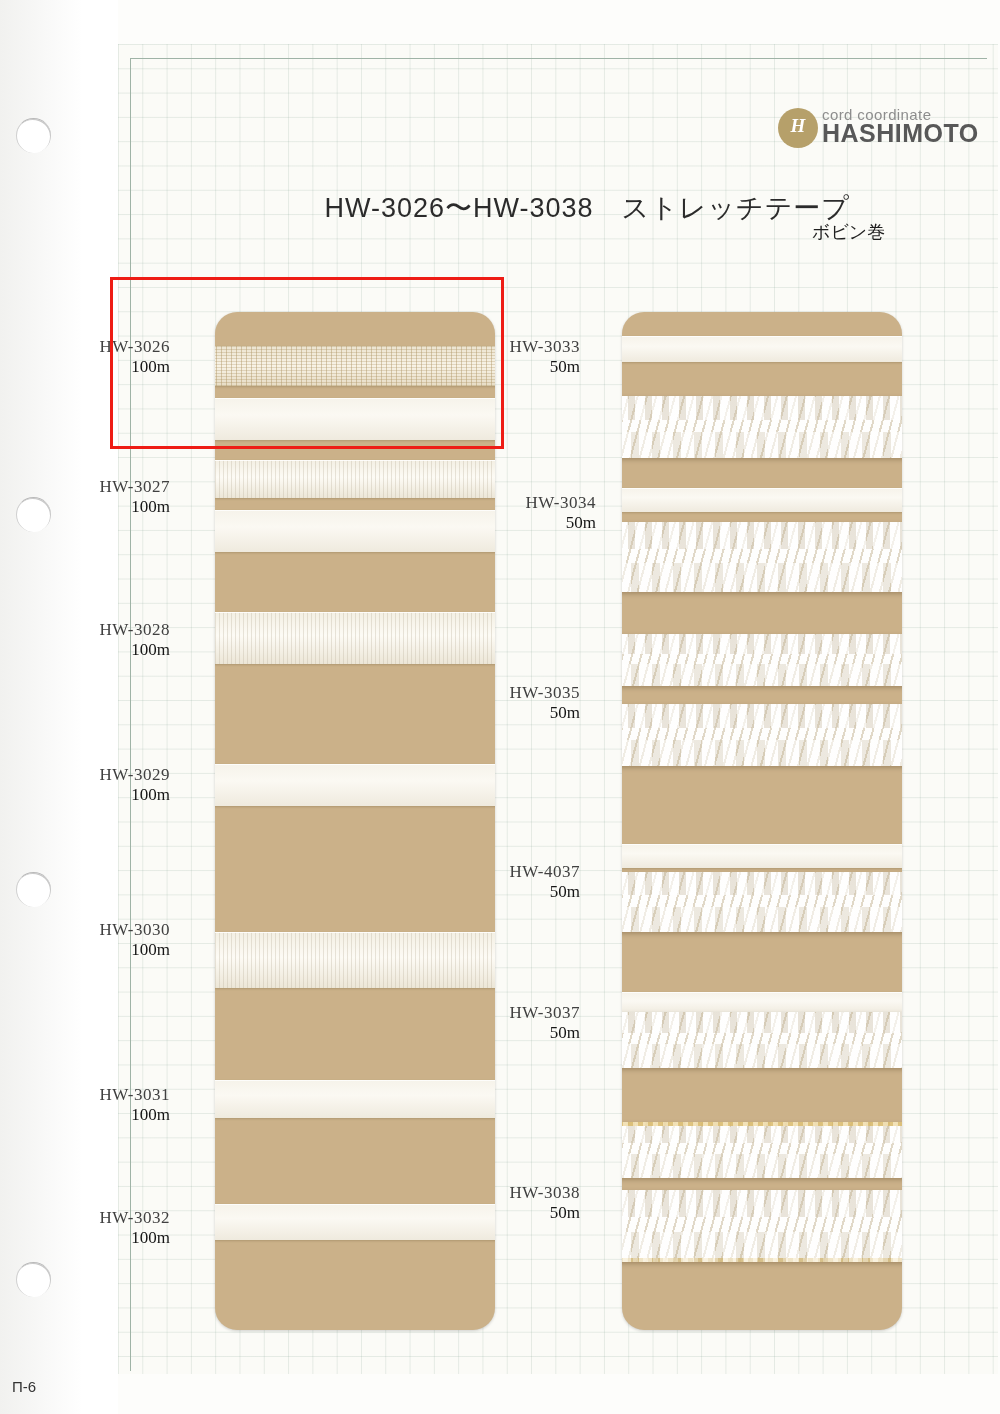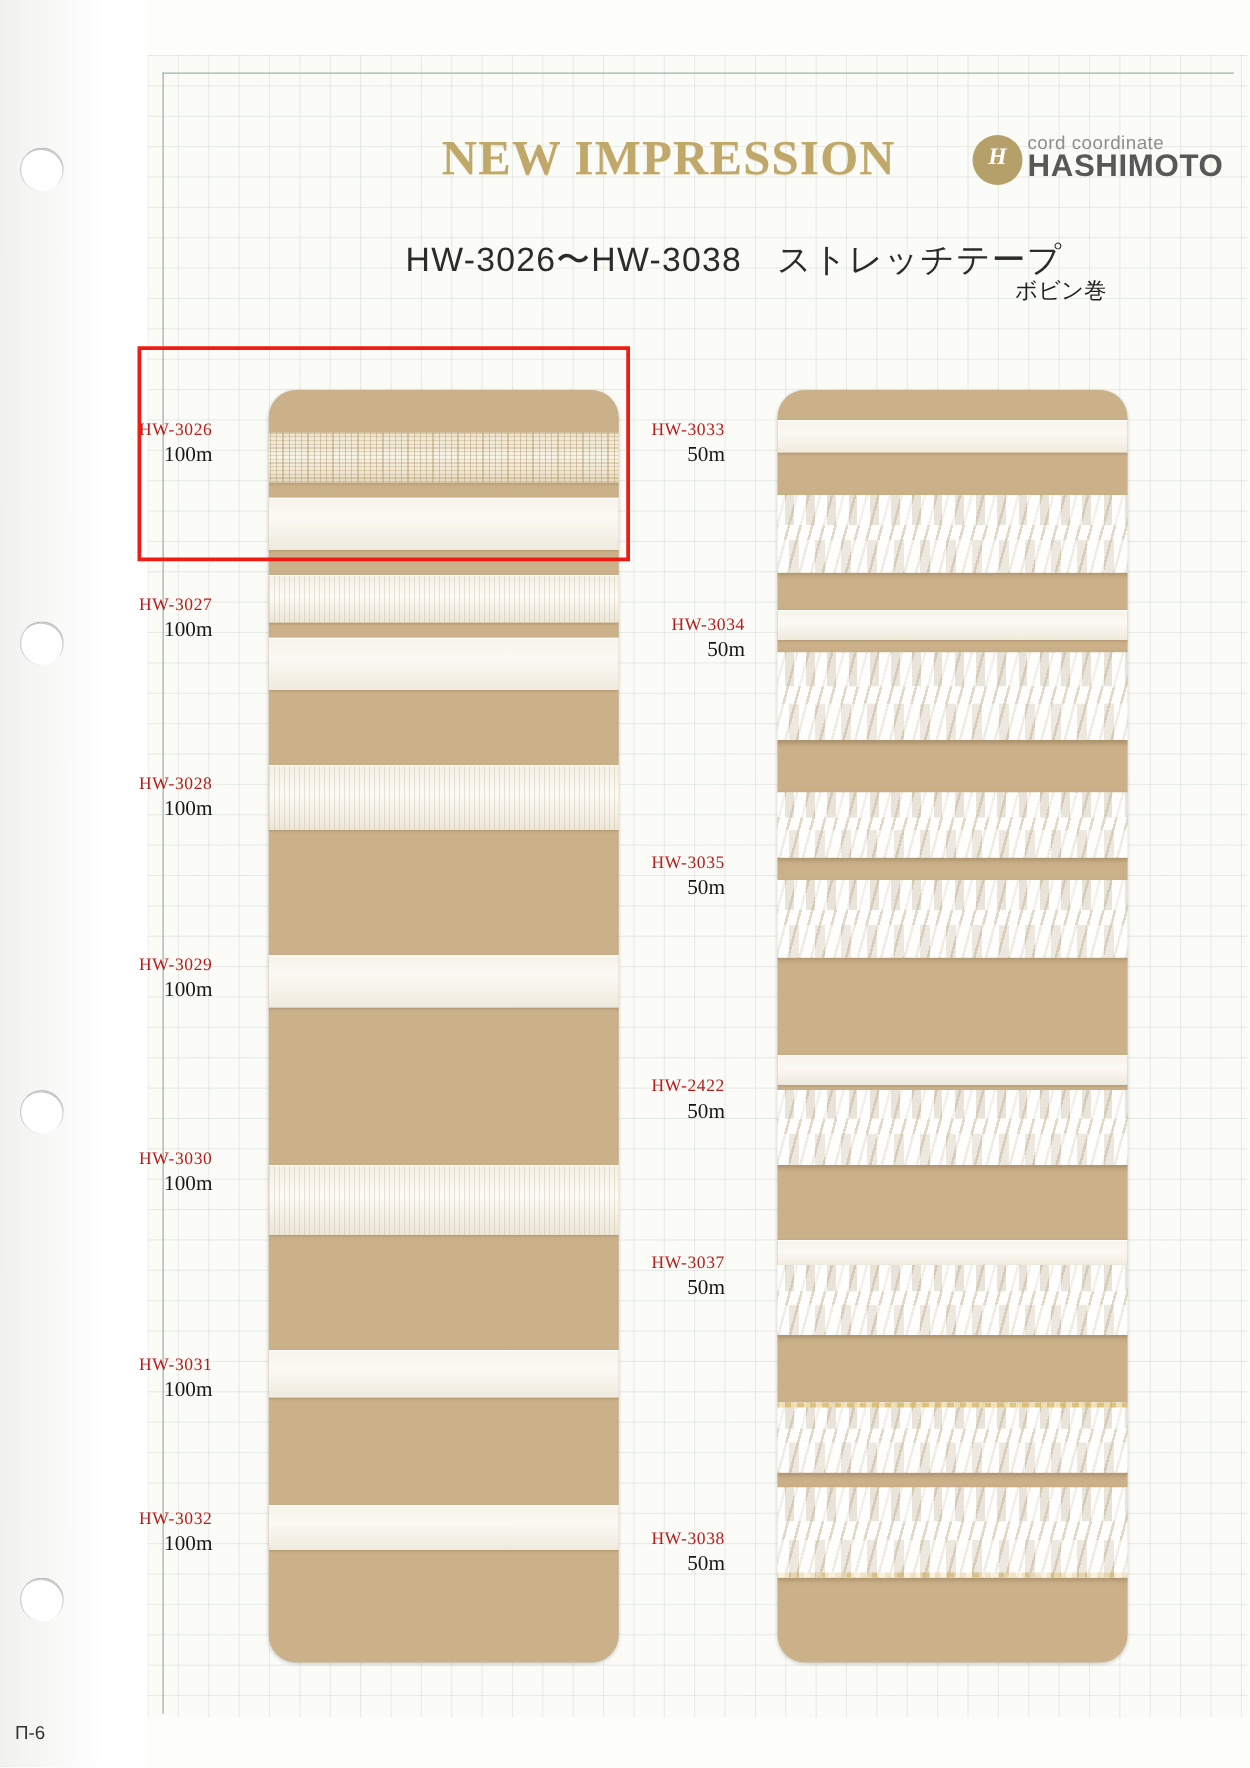--- a/index.html
+++ b/index.html
@@ -201,7 +201,6 @@
   <div class="hole h3"></div>
   <div class="hole h4"></div>
 
-  <div class="title">NEW  IMPRESSION</div>
 
   <div class="logo">
     <div class="logo-mark">

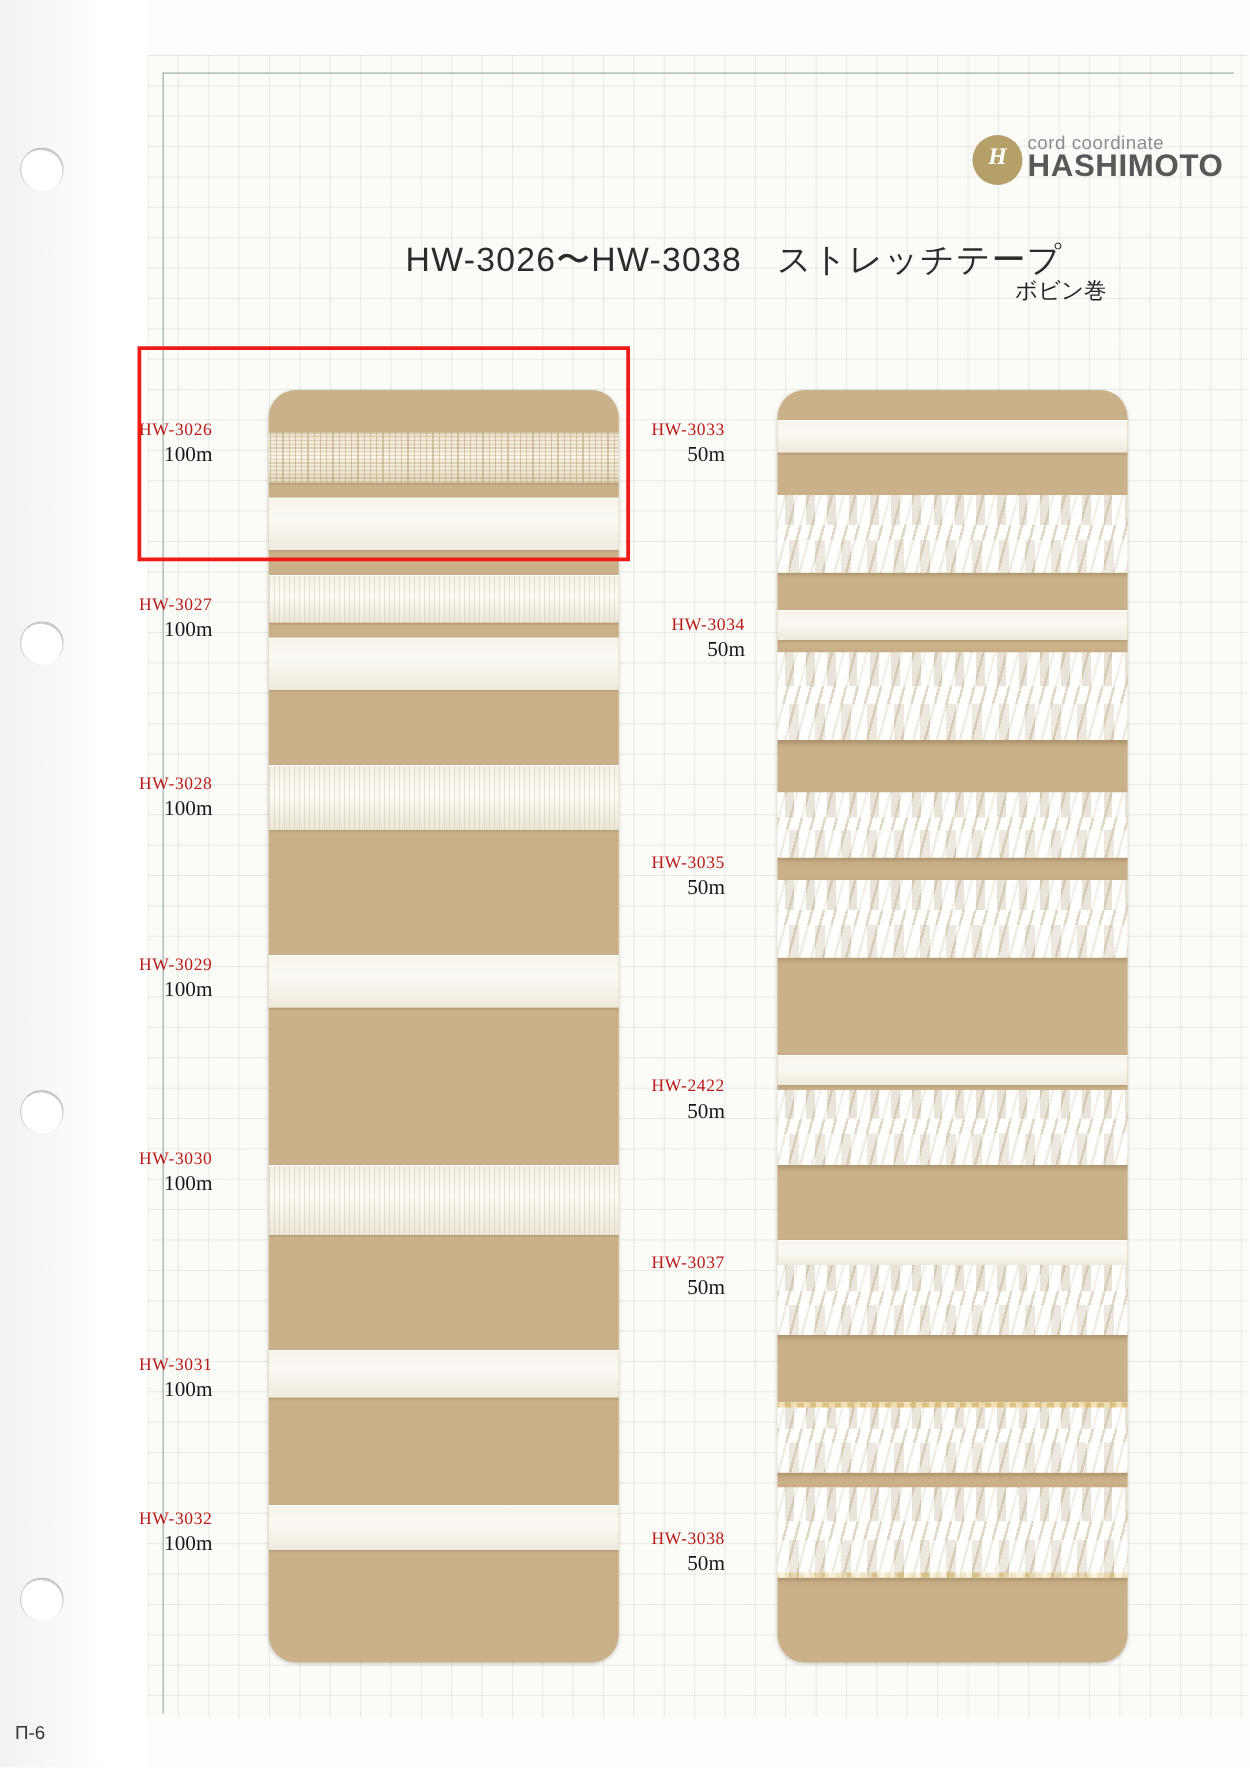--- a/index.html
+++ b/index.html
@@ -154,7 +154,7 @@
     position:absolute;text-align:right;width:160px;
     font-family:"Liberation Serif","DejaVu Serif",serif;
   }
-  .lbl .code{font-size:14px;color:#b91c1c;letter-spacing:.5px;line-height:1.2;}
+  .lbl .code{font-size:17px;color:#404040;letter-spacing:.5px;line-height:1.2;}
   .lbl .len{font-size:17px;color:#161616;}
 
   

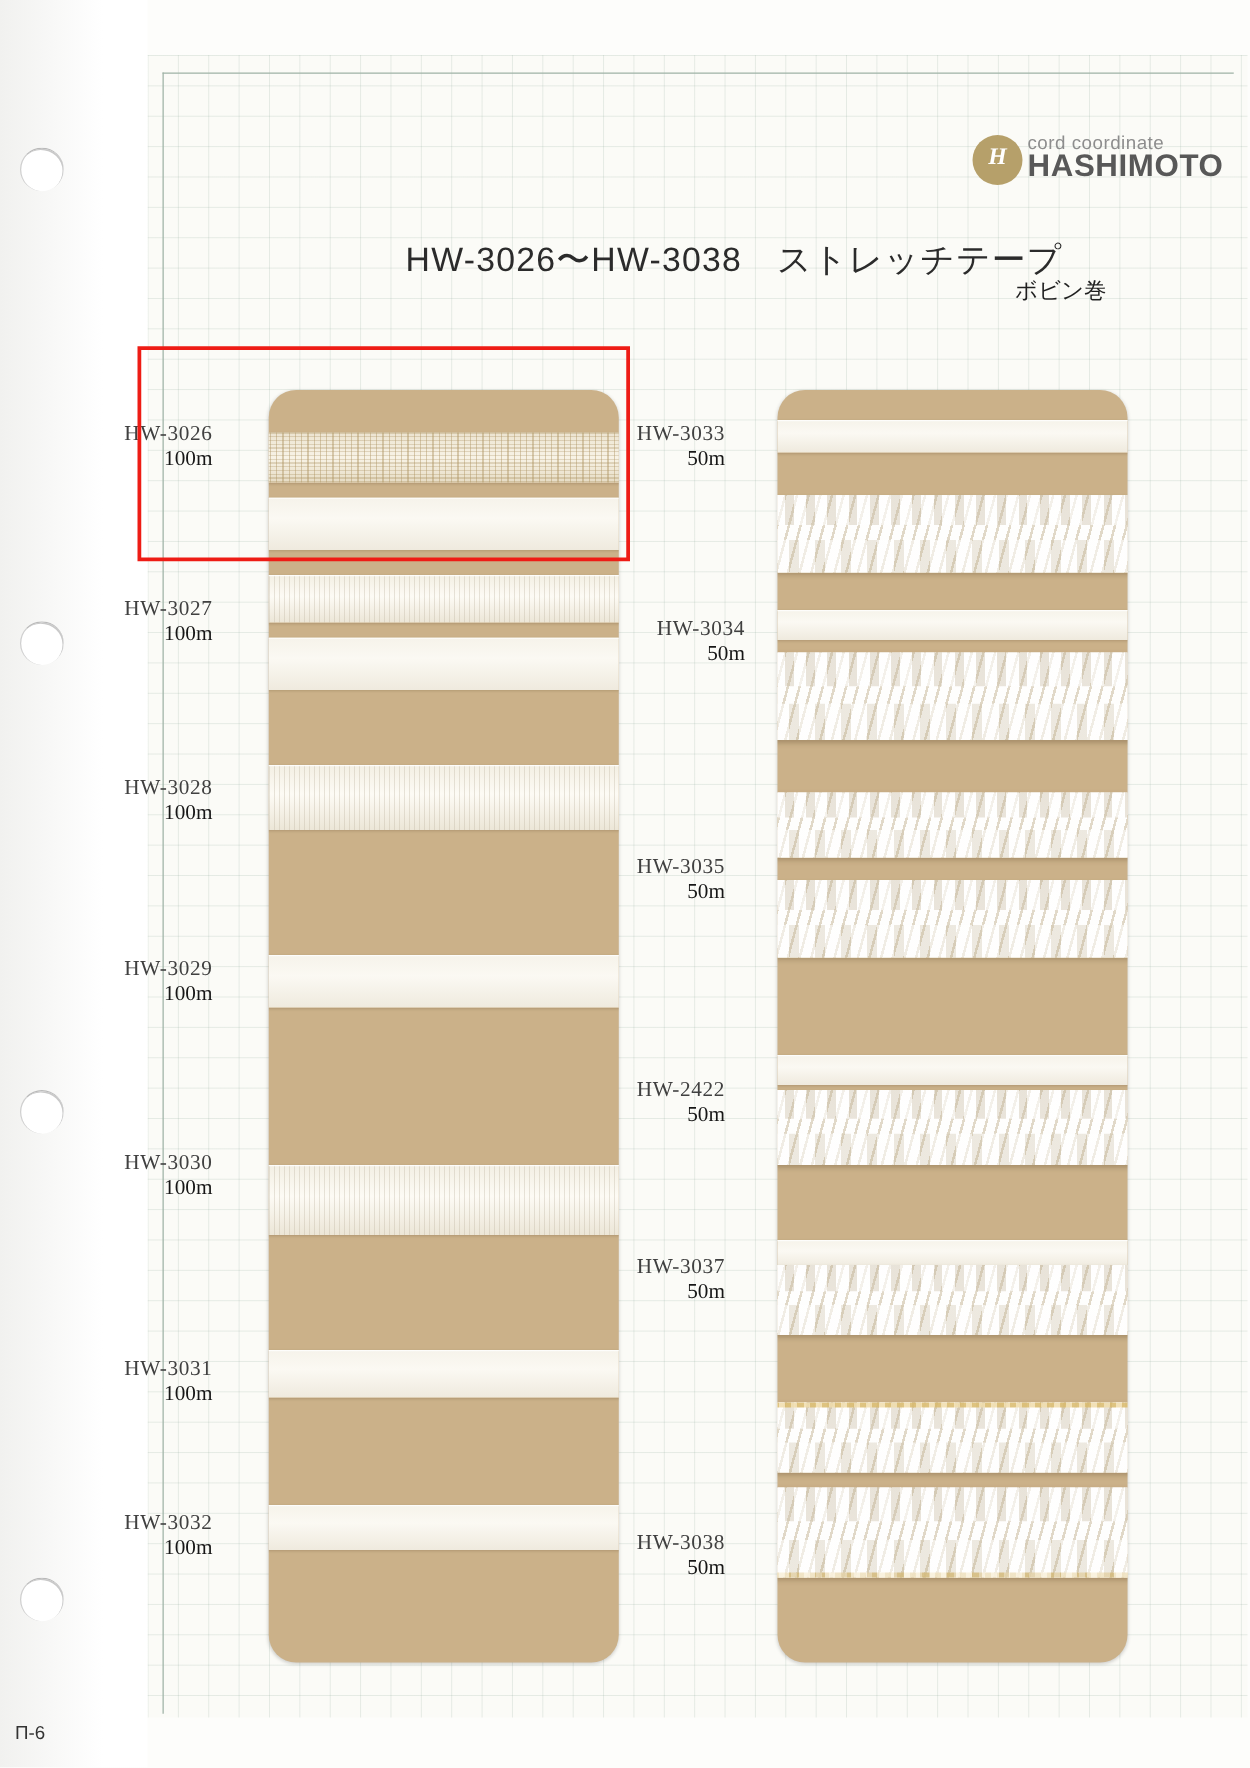--- a/index.html
+++ b/index.html
@@ -286,7 +286,7 @@
     <div class="len">50m</div>
   </div>
   <div class="lbl" style="left:420px;top:862px;">
-    <div class="code">HW-2422</div>
+    <div class="code">HW-4037</div>
     <div class="len">50m</div>
   </div>
   <div class="lbl" style="left:420px;top:1003px;">

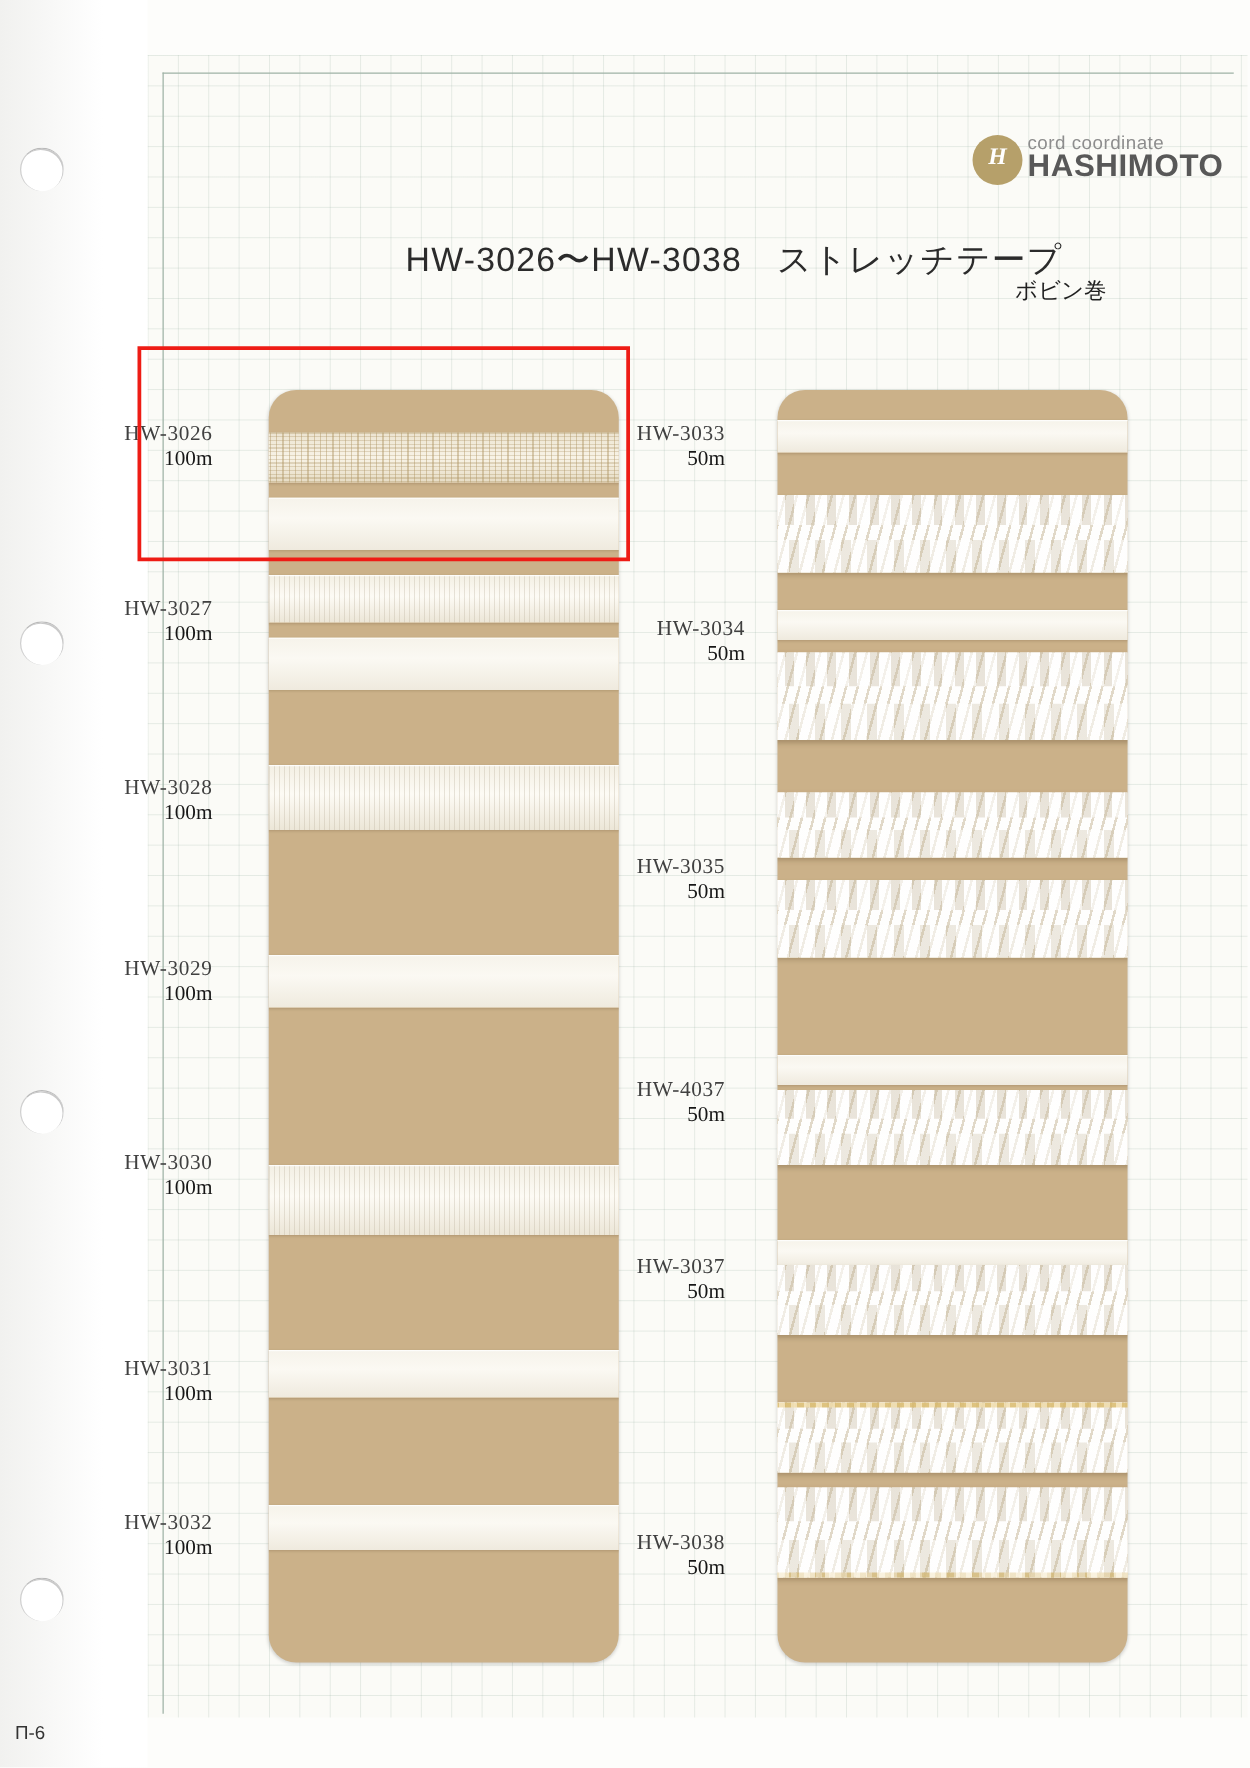--- a/index.html
+++ b/index.html
@@ -293,7 +293,7 @@
     <div class="code">HW-3037</div>
     <div class="len">50m</div>
   </div>
-  <div class="lbl" style="left:420px;top:1183px;margin-top:41px;">
+  <div class="lbl" style="left:420px;top:1183px;">
     <div class="code">HW-3038</div>
     <div class="len">50m</div>
   </div>

